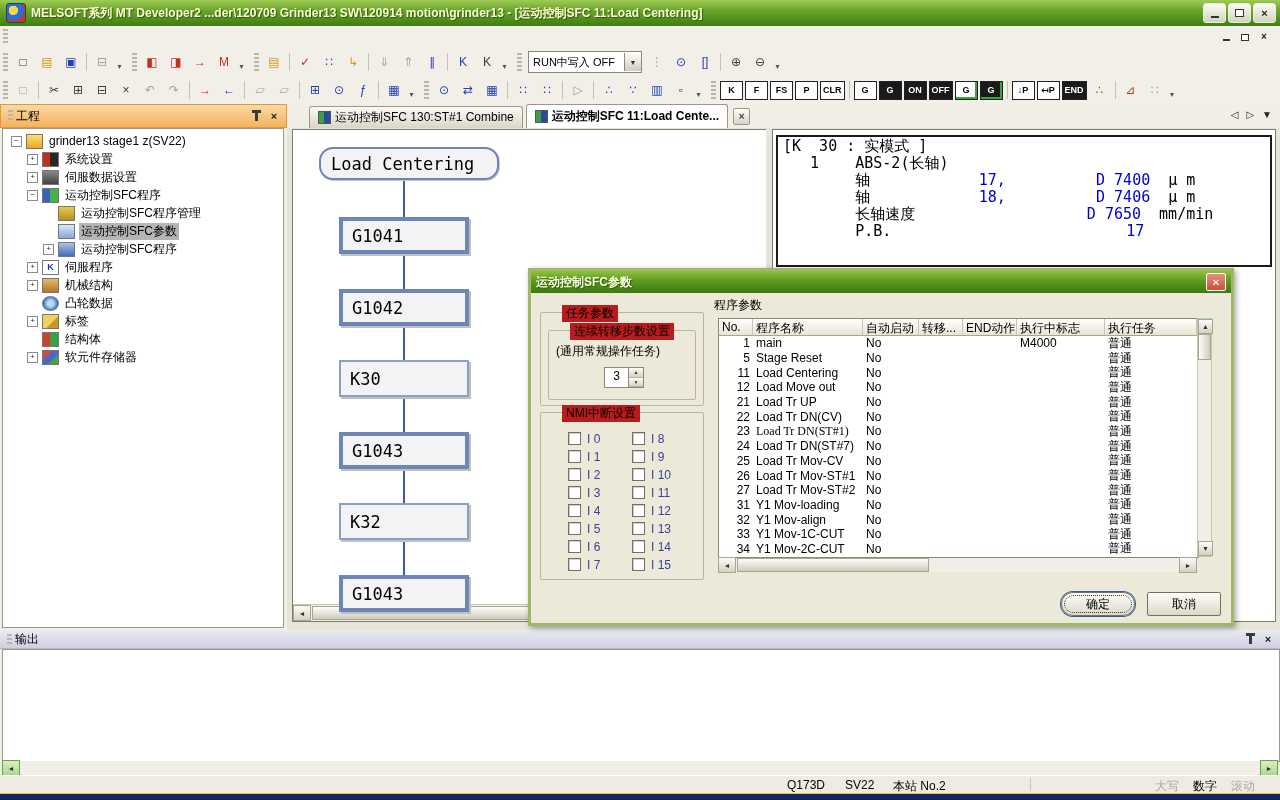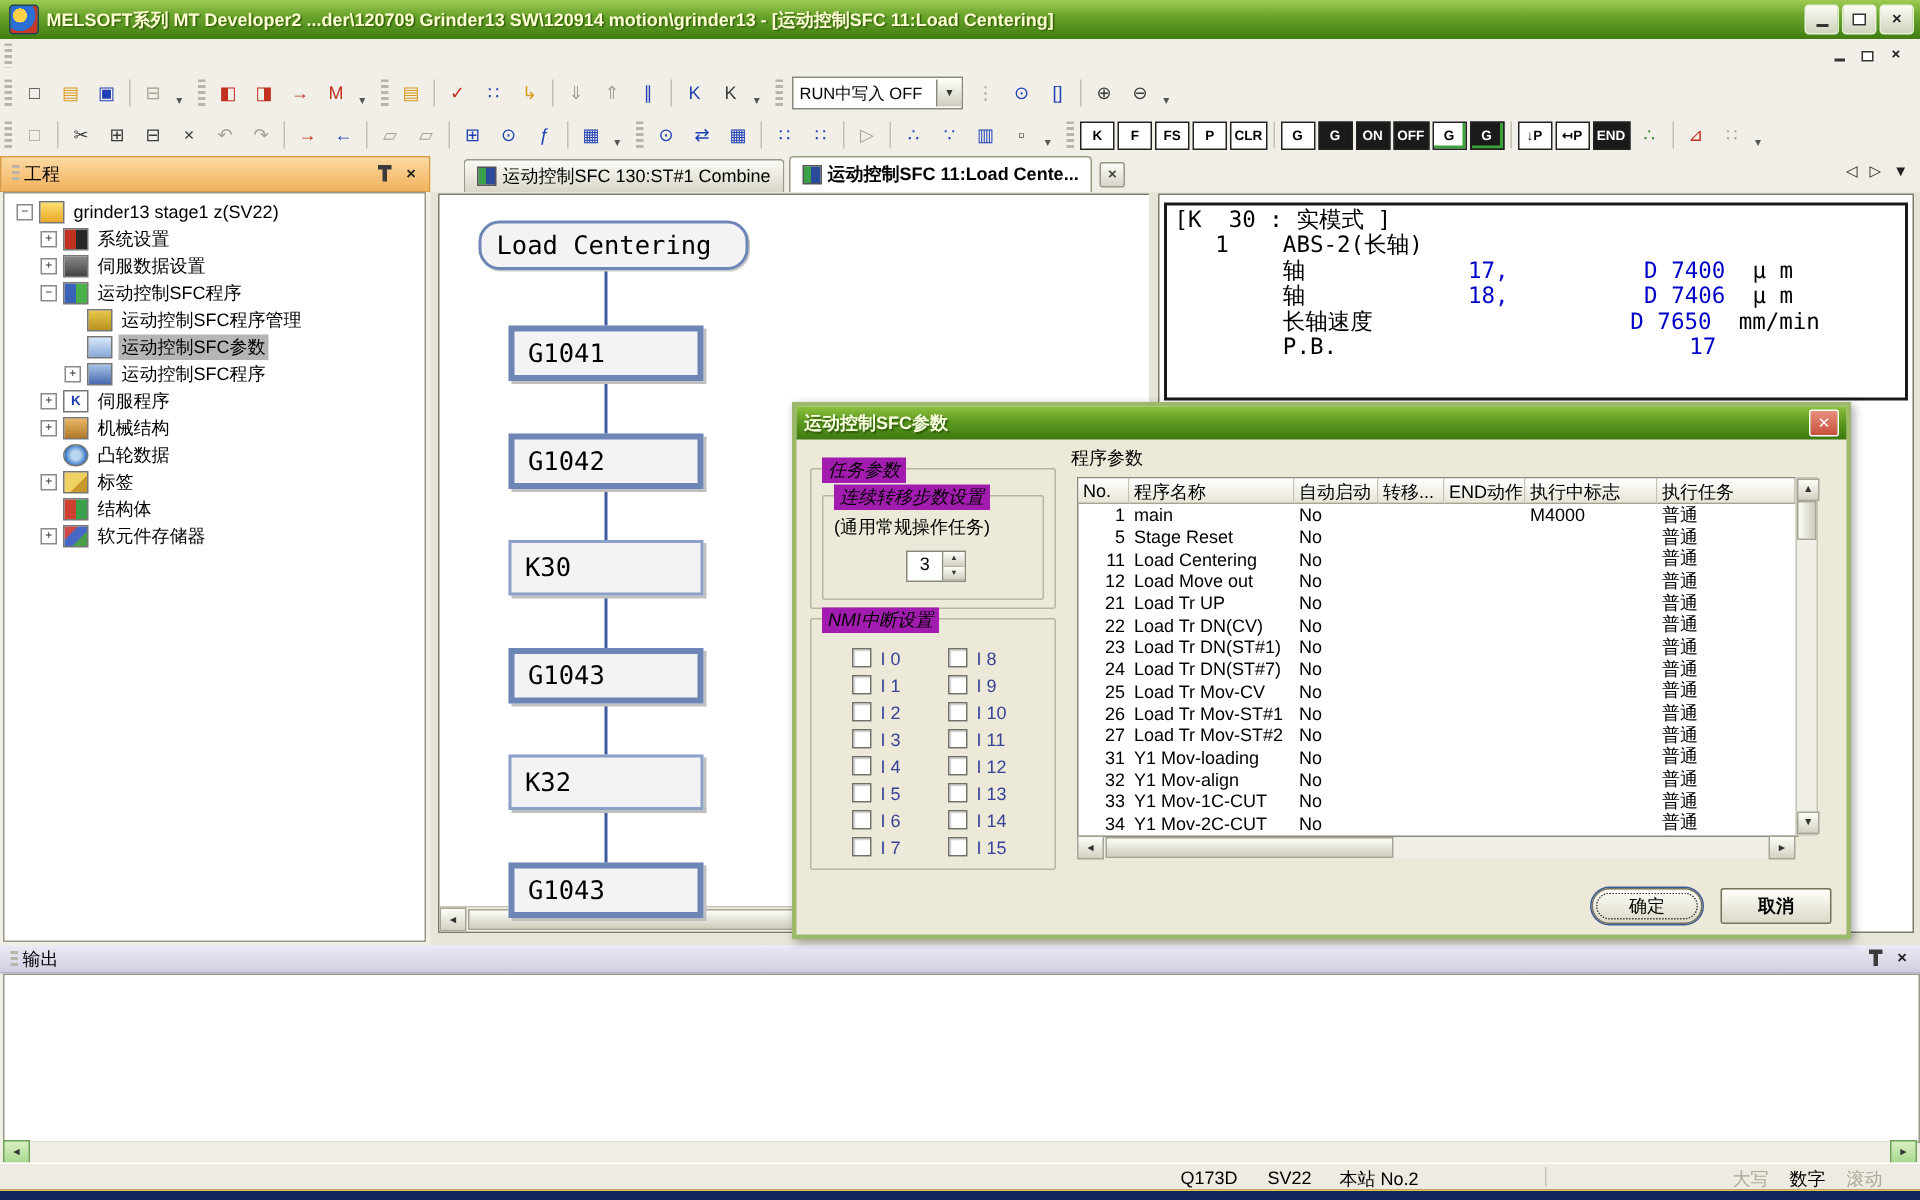--- a/index.html
+++ b/index.html
@@ -138,7 +138,7 @@
     display:flex;align-items:center;justify-content:center;}
   .dlg-body{position:relative;width:100%;height:333px;}
   .grp{position:absolute;border:1px solid #b9b5a2;border-radius:2px;}
-  .grp>.glabel{position:absolute;top:-8px;left:7px;background:#a21caf;padding:0 4px;font-style:italic;}
+  .grp>.glabel{position:absolute;top:-8px;left:21px;background:#b91c1c;padding:0 4px;}
   .note{position:absolute;}
   .spin{position:absolute;width:38px;height:19px;border:1px solid #8a887a;background:#fff;display:flex;}
   .spin .sval{flex:1;text-align:center;line-height:17px;}

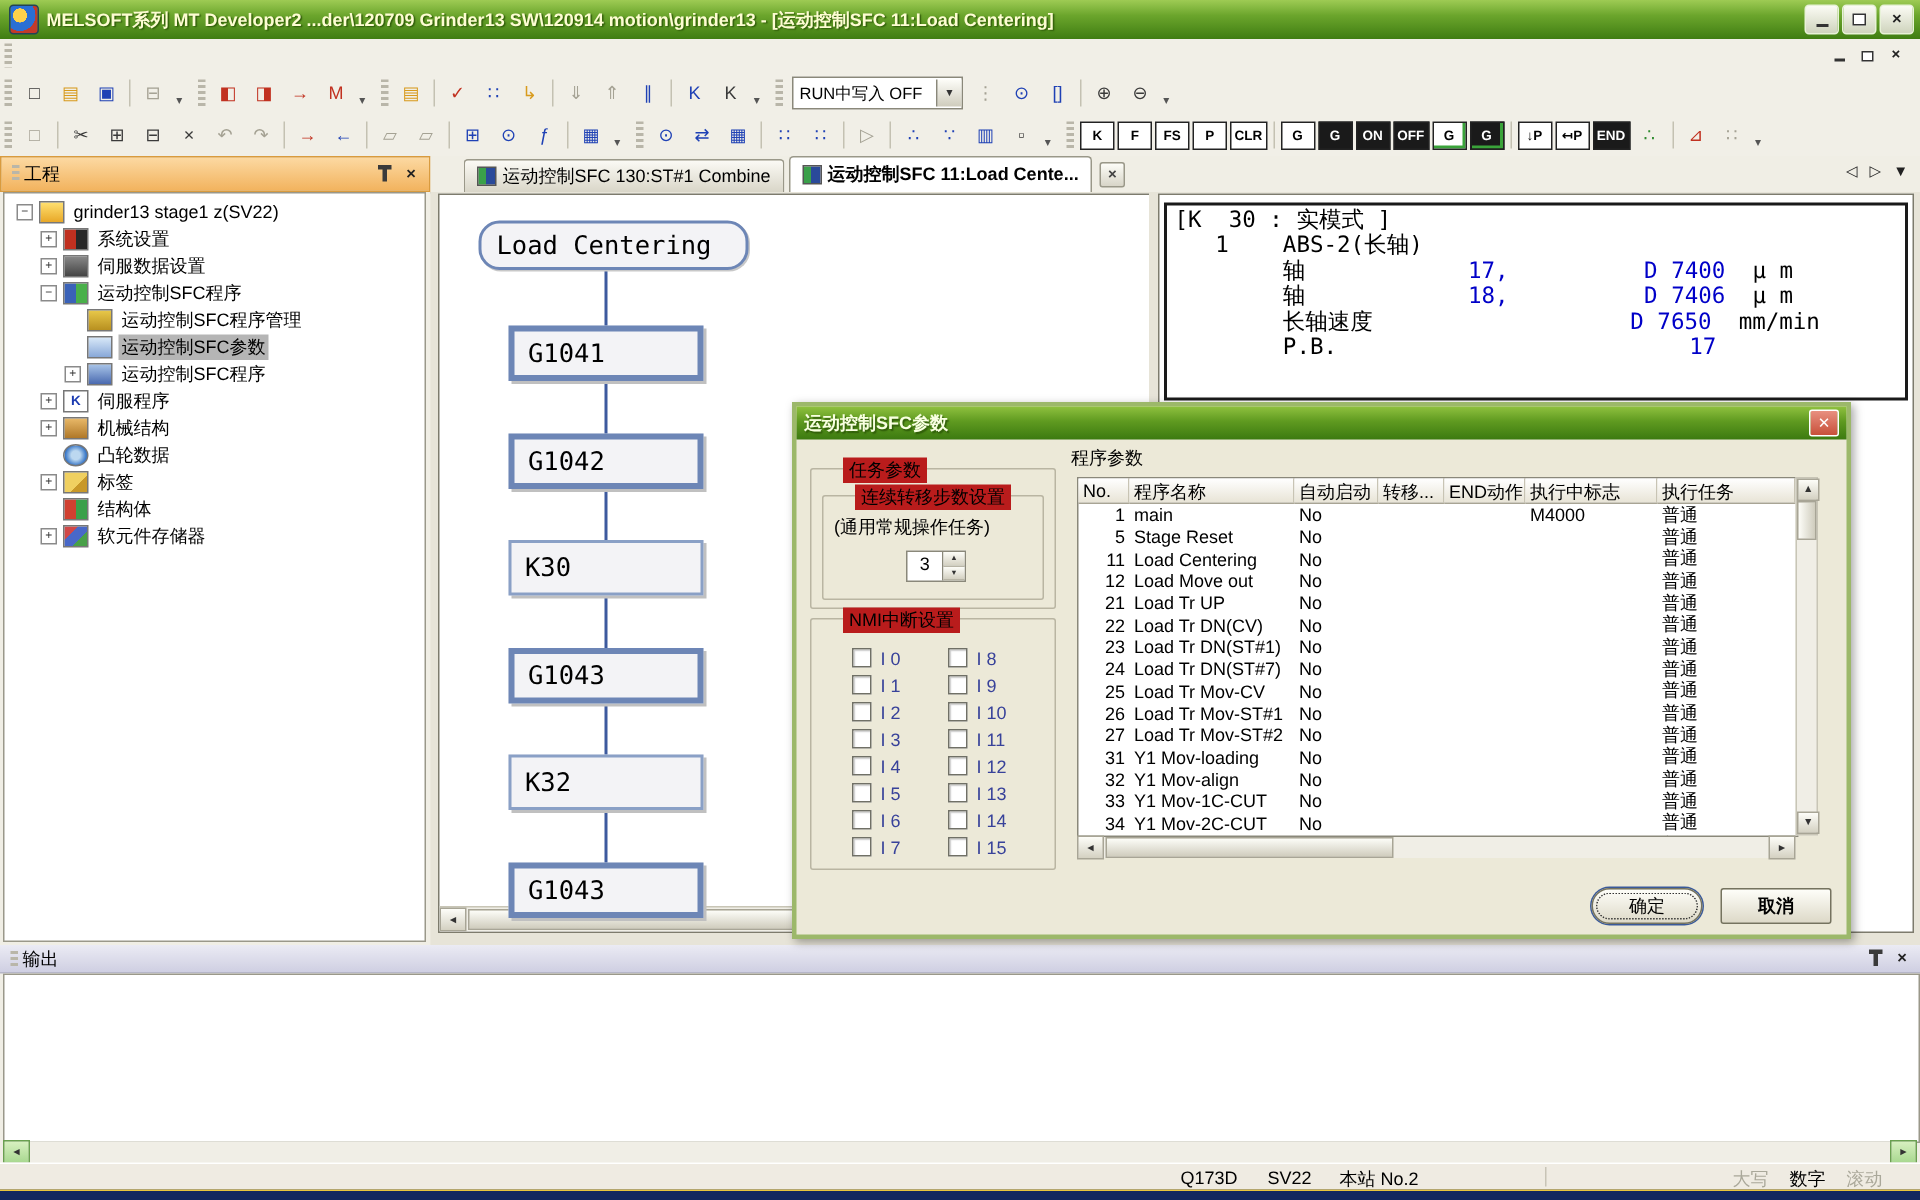--- a/index.html
+++ b/index.html
@@ -633,7 +633,7 @@
             </div>
             <div class="tr">
               <div class="td num" style="width: 34px;">23</div>
-              <div class="td" style="width: 110px;">Load Tr DN(ST#1)</div>
+              <div class="td" style="width: 110px; font-family: Liberation Serif, serif;">Load Tr DN(ST#1)</div>
               <div class="td" style="width: 56px;">No</div>
               <div class="td" style="width: 44px;"></div>
               <div class="td" style="width: 54px;"></div>

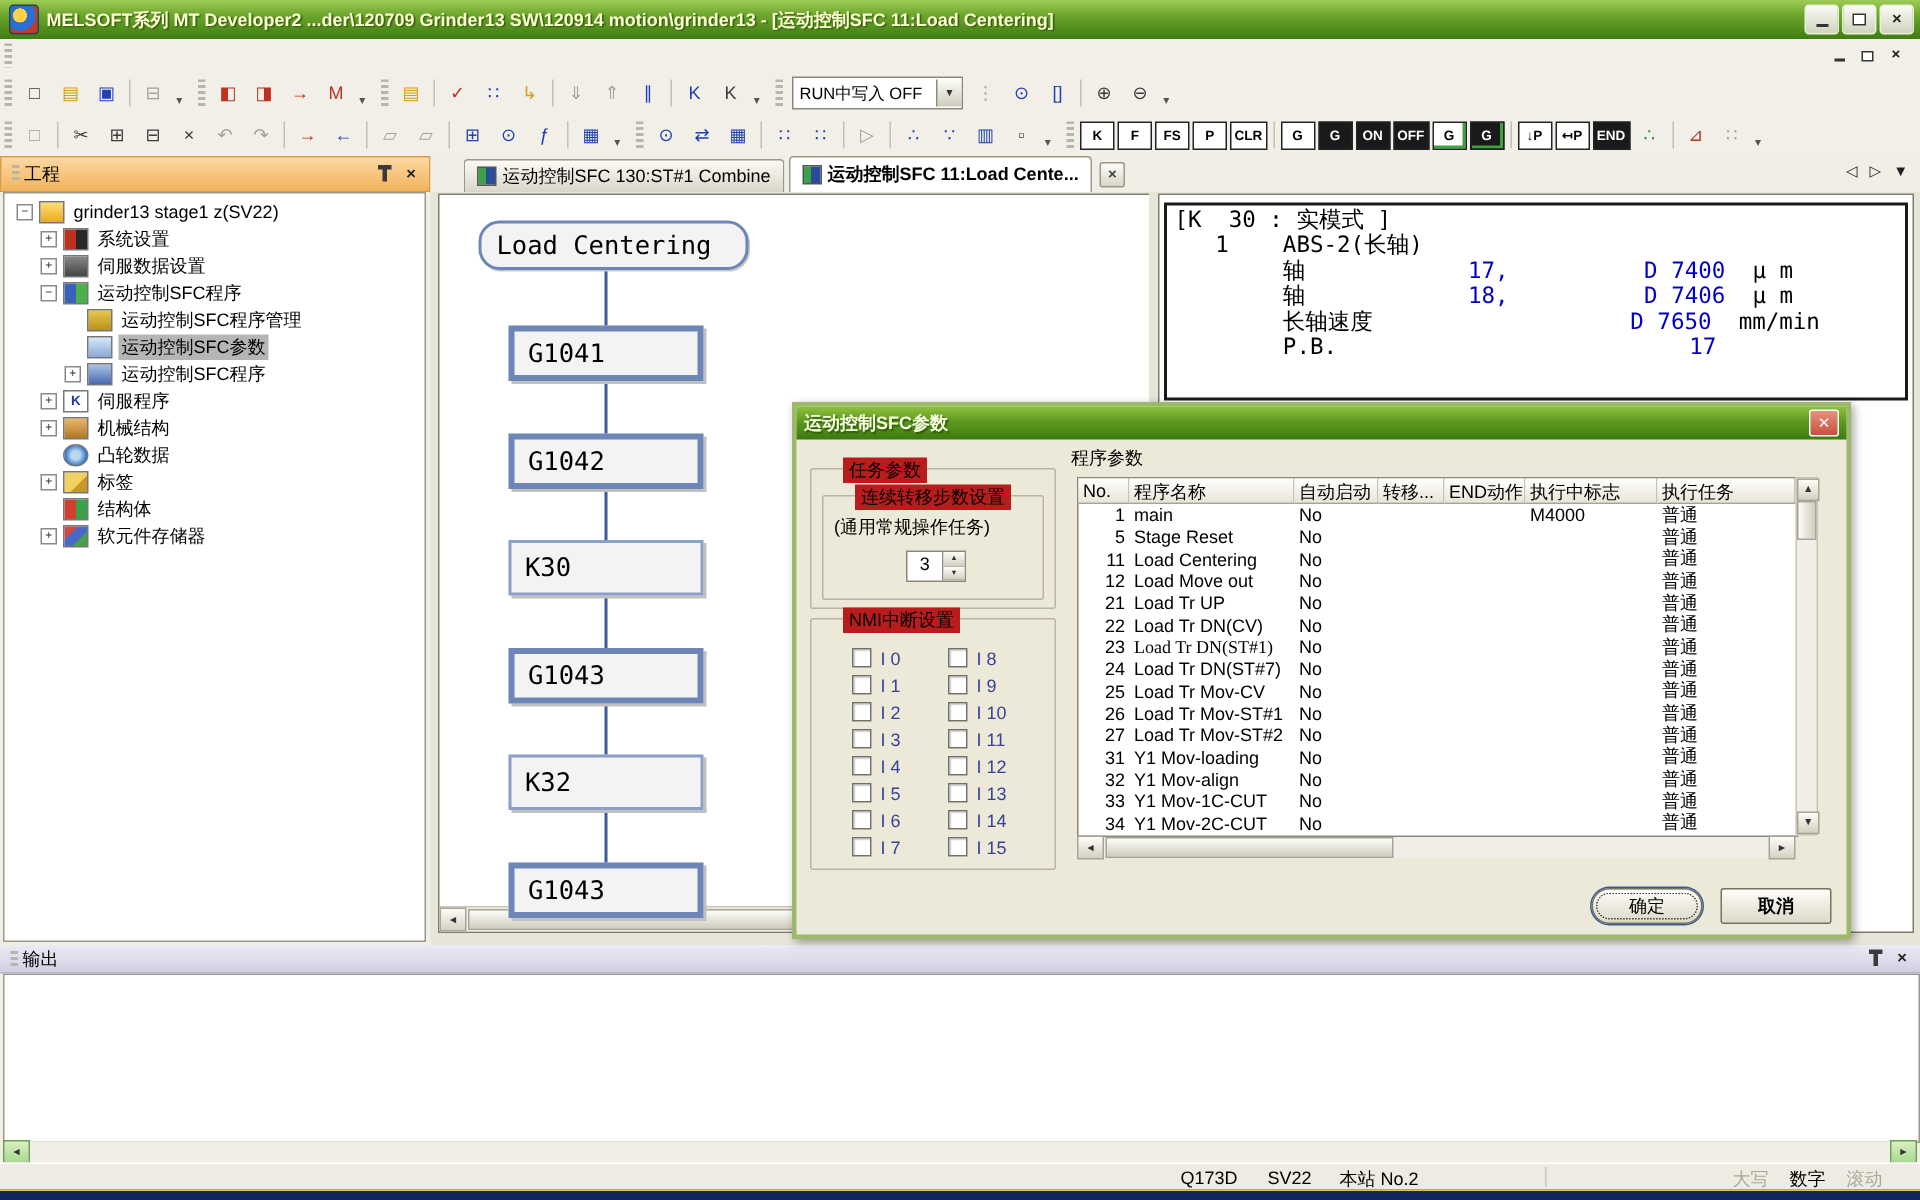--- a/index.html
+++ b/index.html
@@ -735,7 +735,7 @@
       </div>
 
       <div class="dlg-btn focus" style="left:530px;top:299px;">确定</div>
-      <div class="dlg-btn" style="left:616px;top:299px;font-weight:bold;">取消</div>
+      <div class="dlg-btn" style="left:616px;top:299px;">取消</div>
     </div>
   </div>
 

